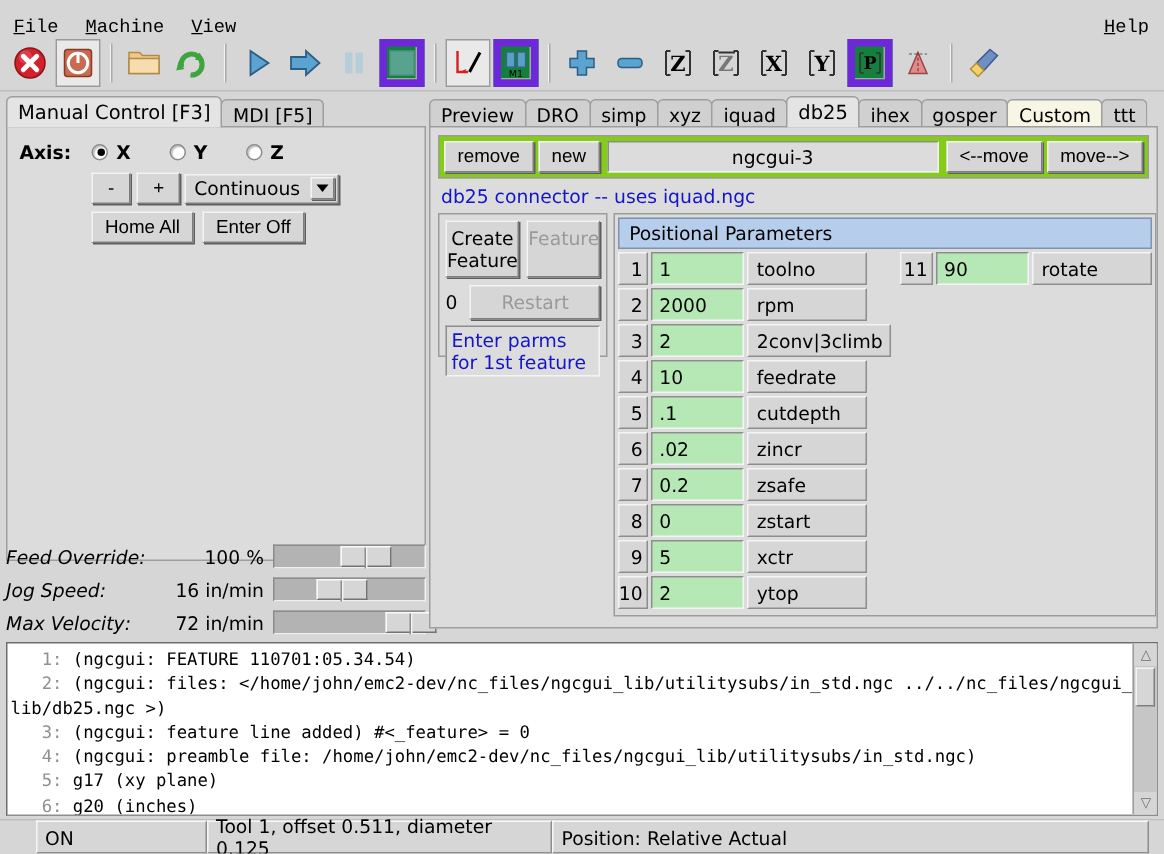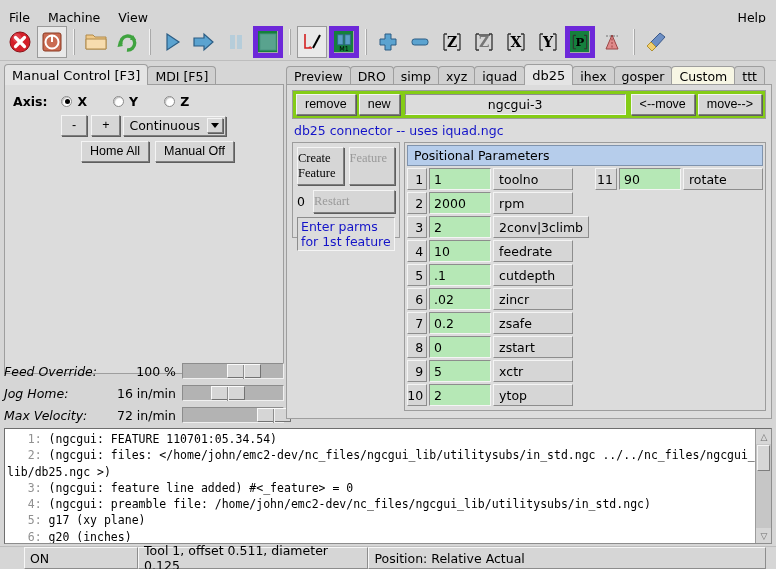--- a/index.html
+++ b/index.html
@@ -20,7 +20,7 @@
     position: absolute; left: 0; top: 0; width: 776px; height: 36px;
     background: #d6d6d6;
     border-bottom: 1px solid #b8b8b8;
-    display: flex; align-items: center;
+    display: flex; align-items: center; font-family: Liberation Mono, monospace;
   }
   .menuitem {
     padding: 2px 9px; font-size: 12.5px; line-height: 16px; cursor: default;

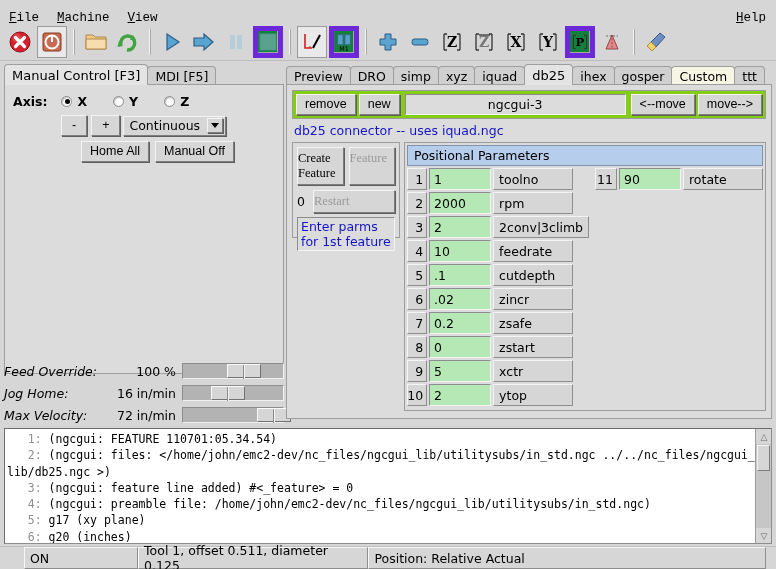--- a/index.html
+++ b/index.html
@@ -113,7 +113,7 @@
     content:""; border-left: 4px solid transparent; border-right: 4px solid transparent;
     border-top: 5px solid #000;
   }
-  .homerow { display: flex; margin-left: 68px; gap: 6px; }
+  .homerow { display: flex; margin-left: 48px; gap: 6px; }
   .bigempty { background: #dcdcdc; }
 
   

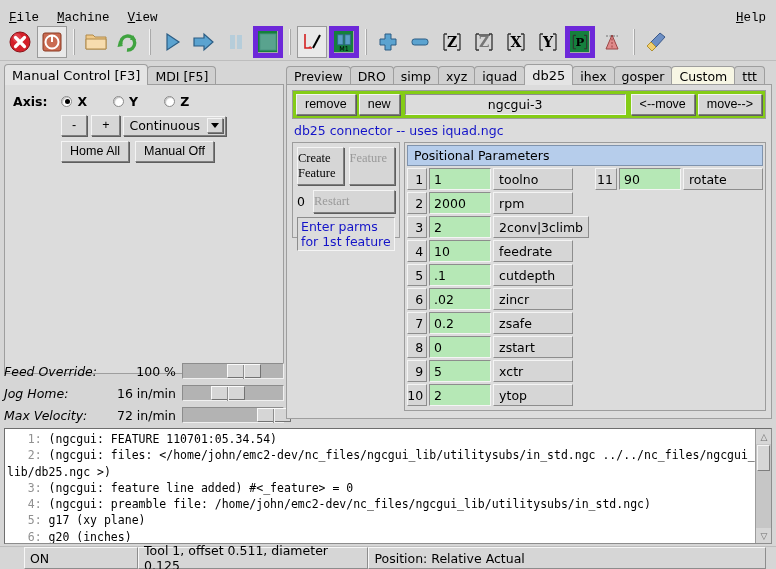--- a/index.html
+++ b/index.html
@@ -442,7 +442,7 @@
       </div>
       <div class="homerow">
         <button class="btn">Home All</button>
-        <button class="btn">Manual Off</button>
+        <button class="btn">Enter Off</button>
       </div>
       <div class="bigempty" style="height:200px"></div>
     </div>

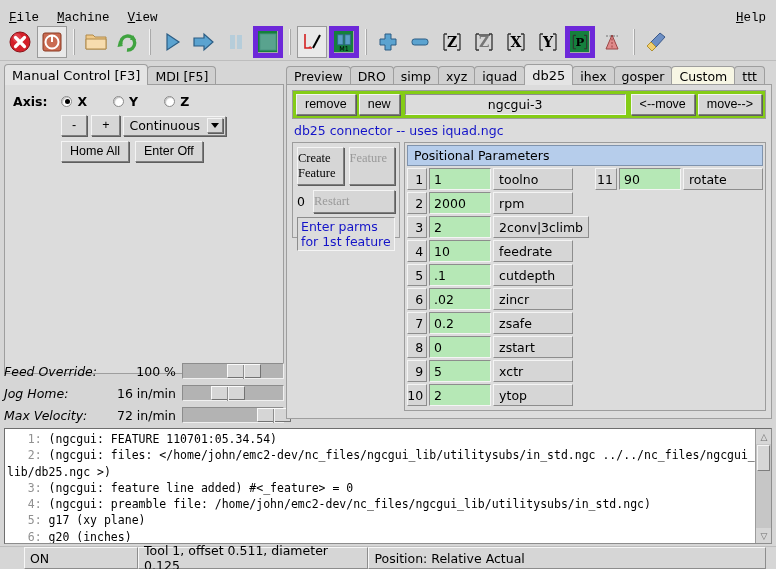--- a/index.html
+++ b/index.html
@@ -157,9 +157,9 @@
   }
   .featrow { display: flex; gap: 5px; margin-bottom: 5px; }
   .featbtn {
-    flex: 1; text-align: left; background: #d6d6d6;
+    flex: 1; text-align: center; background: #d6d6d6;
     border: 1px solid #f4f4f4; border-right-color:#7e7e7e; border-bottom-color:#7e7e7e;
-    box-shadow: 1px 1px 0 #5e5e5e; padding: 3px 0; font-size: 12.5px; font-family: Liberation Serif, serif;
+    box-shadow: 1px 1px 0 #5e5e5e; padding: 3px 0; font-size: 12.5px;
   }
   .featbtn.dis { color: #9a9a9a; }
   .countrow { display: flex; align-items: center; gap: 4px; margin-bottom: 4px; }

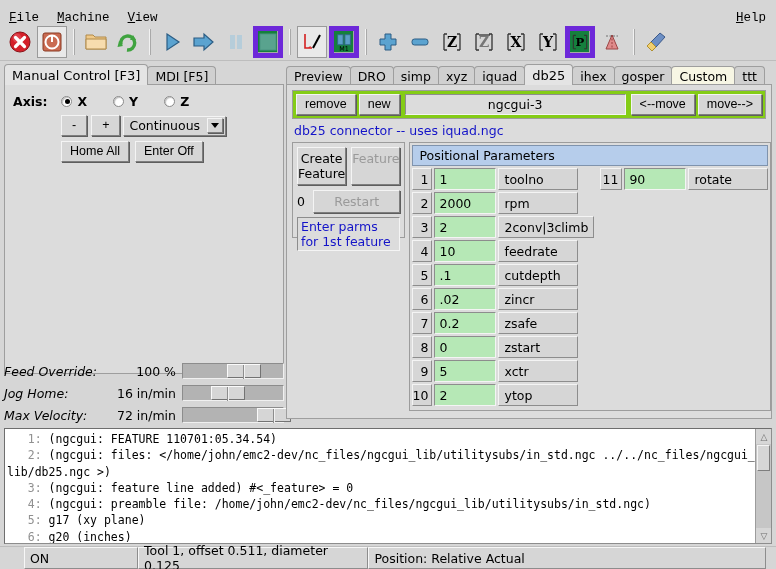--- a/index.html
+++ b/index.html
@@ -457,7 +457,7 @@
         </span>
     </div>
     <div class="sliderrow">
-      <span class="slbl">Jog Home:</span>
+      <span class="slbl">Jog Speed:</span>
       <span class="sval">16 in/min</span>
       <span class="strack">
           <span class="sthumb" style="left:28%"></span>

